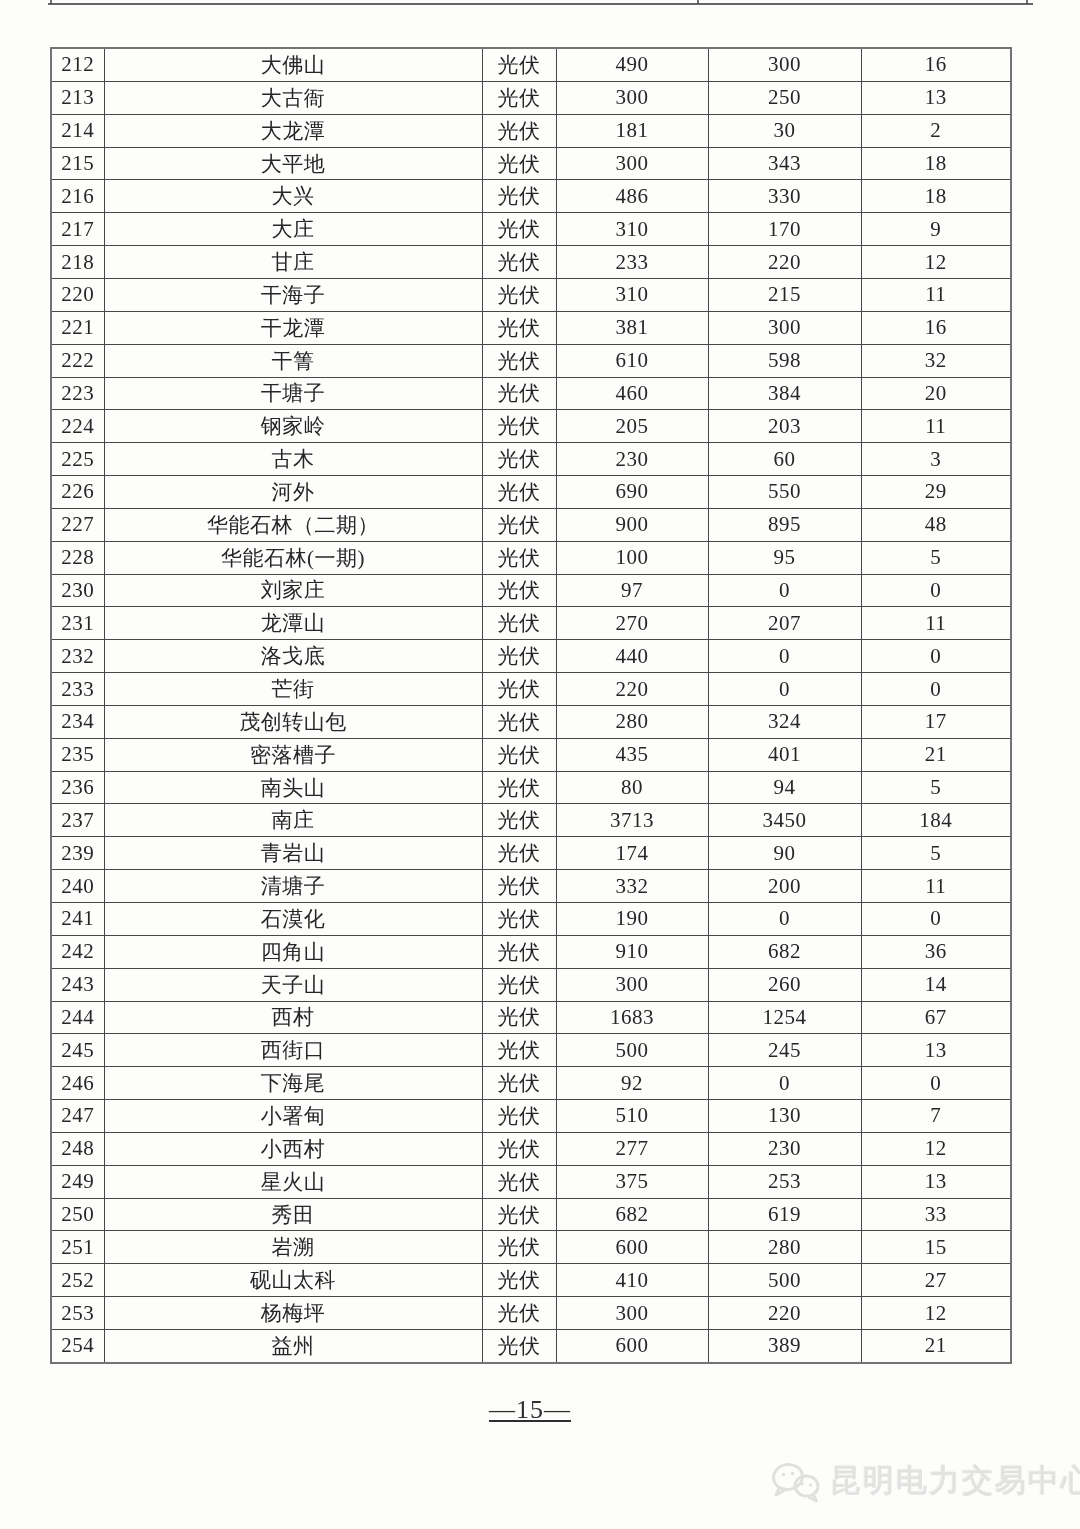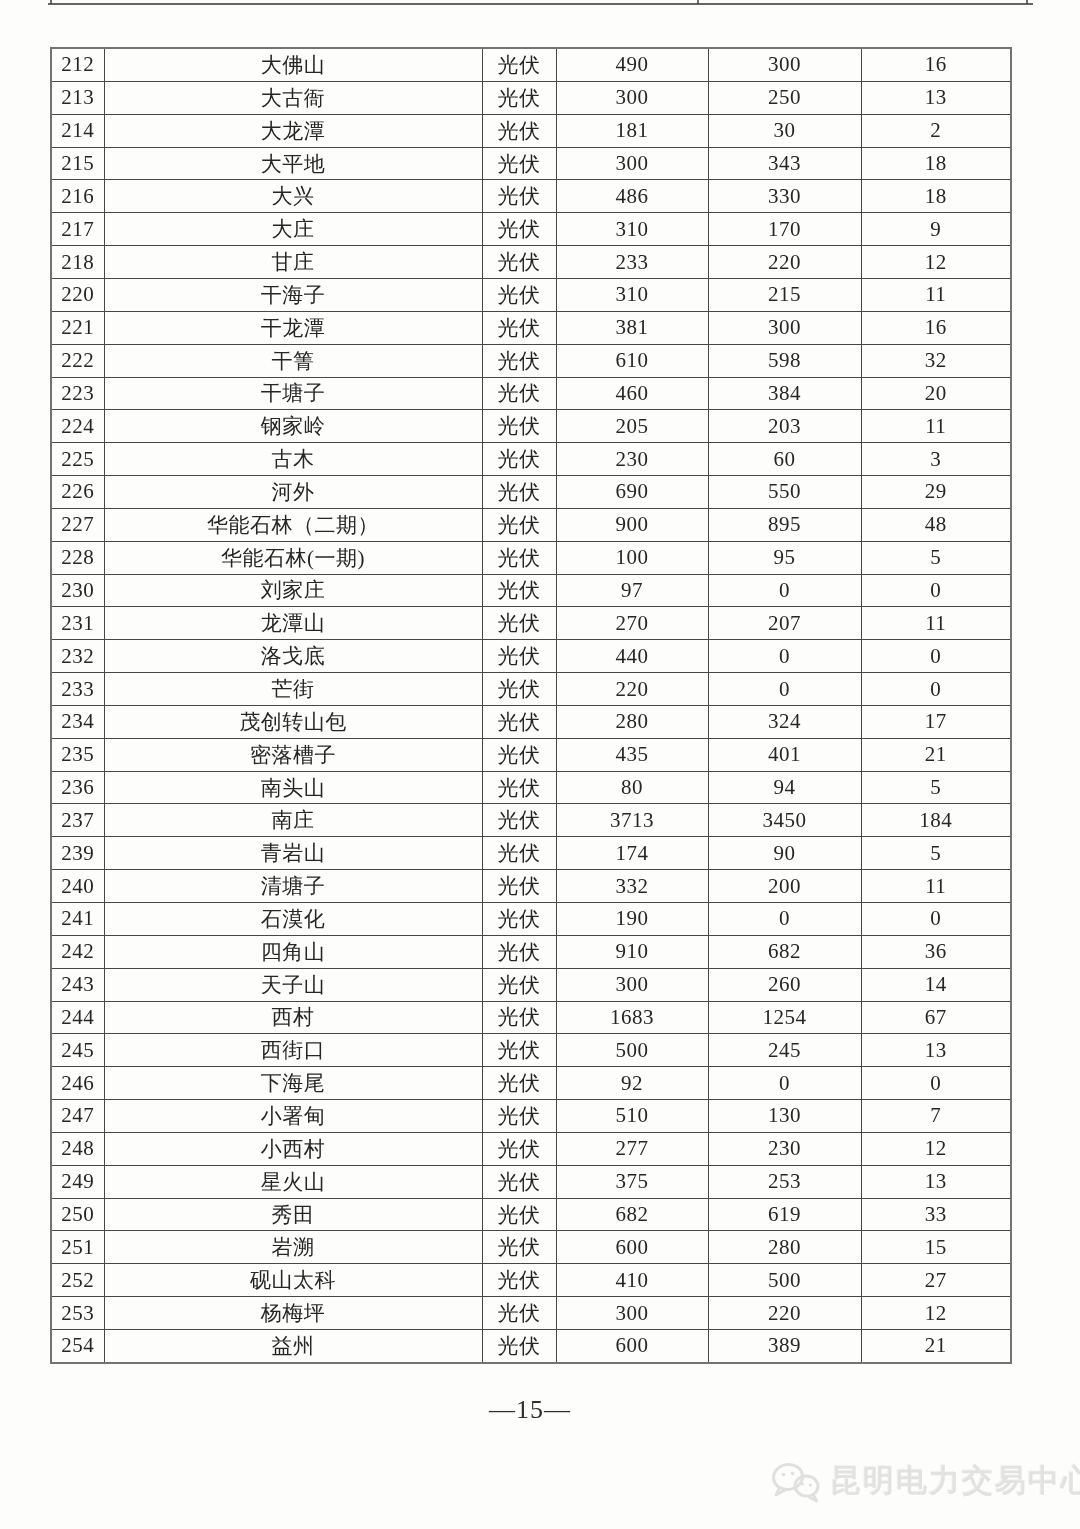--- a/index.html
+++ b/index.html
@@ -41,7 +41,7 @@
 
   .page-number{
     position:absolute;left:50px;top:1395px;width:960px;
-    text-align:center;font-size:26px;color:#2e2e2e;letter-spacing:1px;
+    text-align:center;font-size:26px;color:#2e2e2e;letter-spacing:1px;text-decoration:underline;
   }
 
   .watermark{

